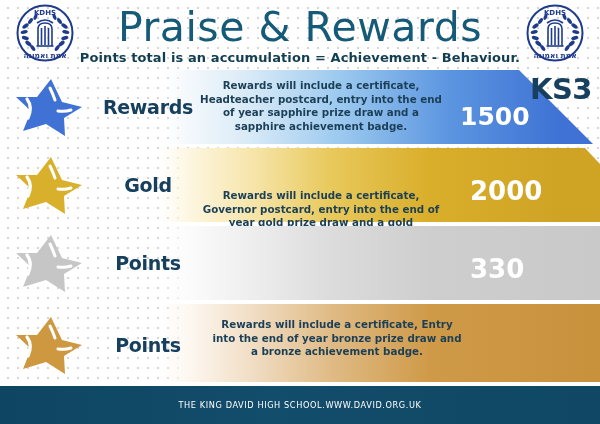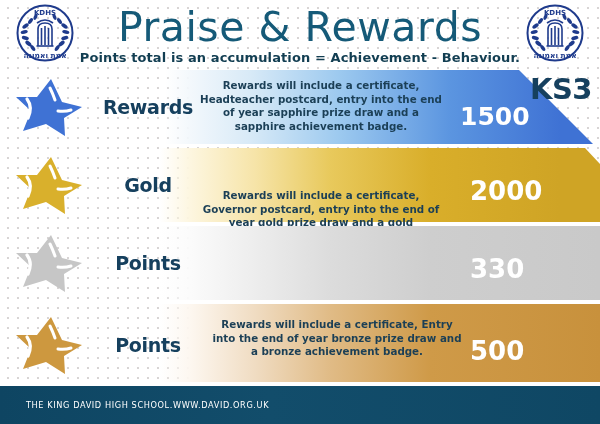--- a/index.html
+++ b/index.html
@@ -368,7 +368,6 @@
       </div>
       <div class="tier-name">Points</div>
       <div class="tier-desc">Rewards will include a certificate, Entry into the end of year bronze prize draw and a bronze achievement badge.</div>
-      <div class="tier-points">500</div>
     </div>
   </div>
 

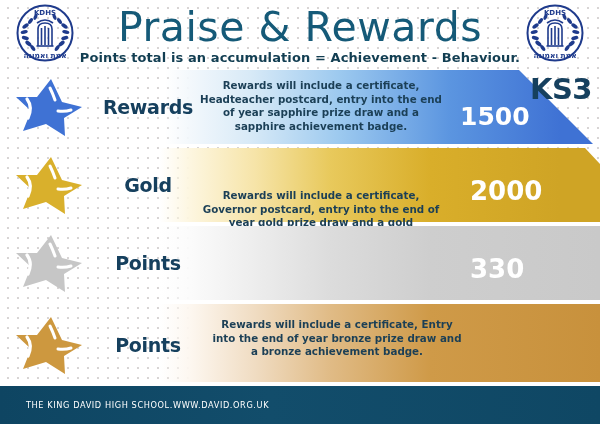--- a/index.html
+++ b/index.html
@@ -214,7 +214,7 @@
     background: linear-gradient(to right, #0E4562 0%, #124D6B 45%, #0F4764 100%);
     display: flex;
     align-items: center;
-    justify-content: flex-start;
+    justify-content: center;
     box-sizing: border-box;
     padding: 0 26px;
   }

